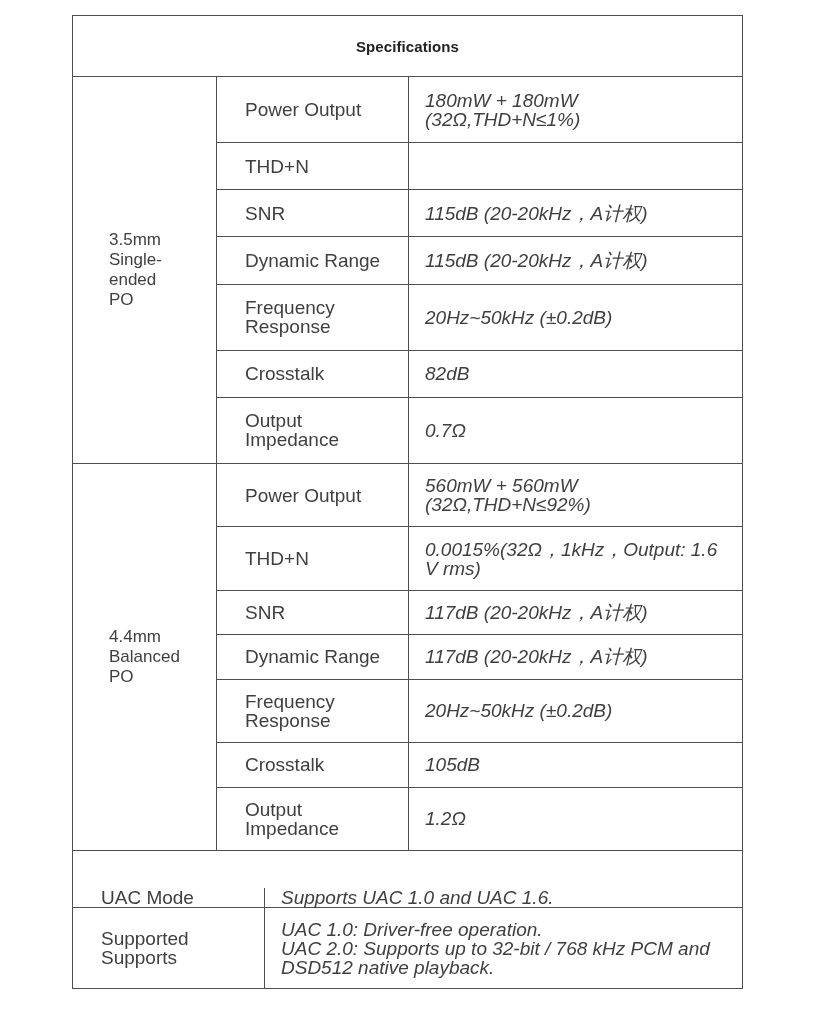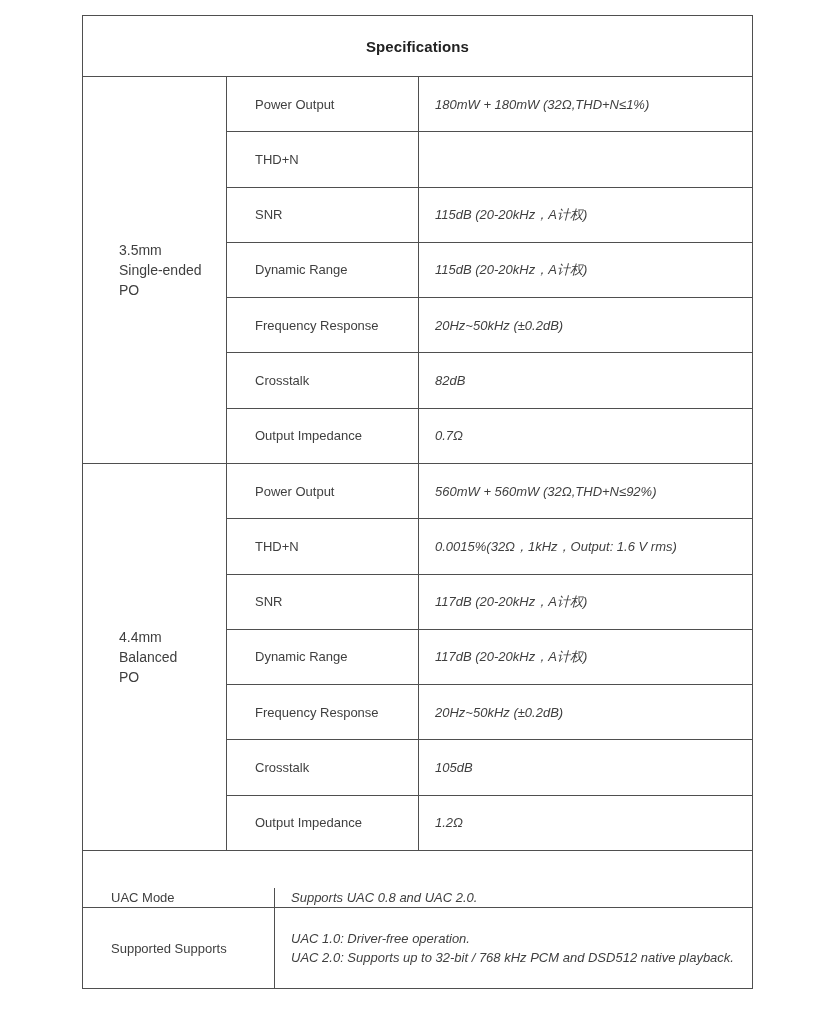--- a/index.html
+++ b/index.html
@@ -12,7 +12,7 @@
   }
   .spec-table {
     position: absolute;
-    left: 82px; top: 15px;
+    left: 72px; top: 15px;
     width: 671px; height: 974px;
     border: 1px solid #4f4f4f;
     display: flex;

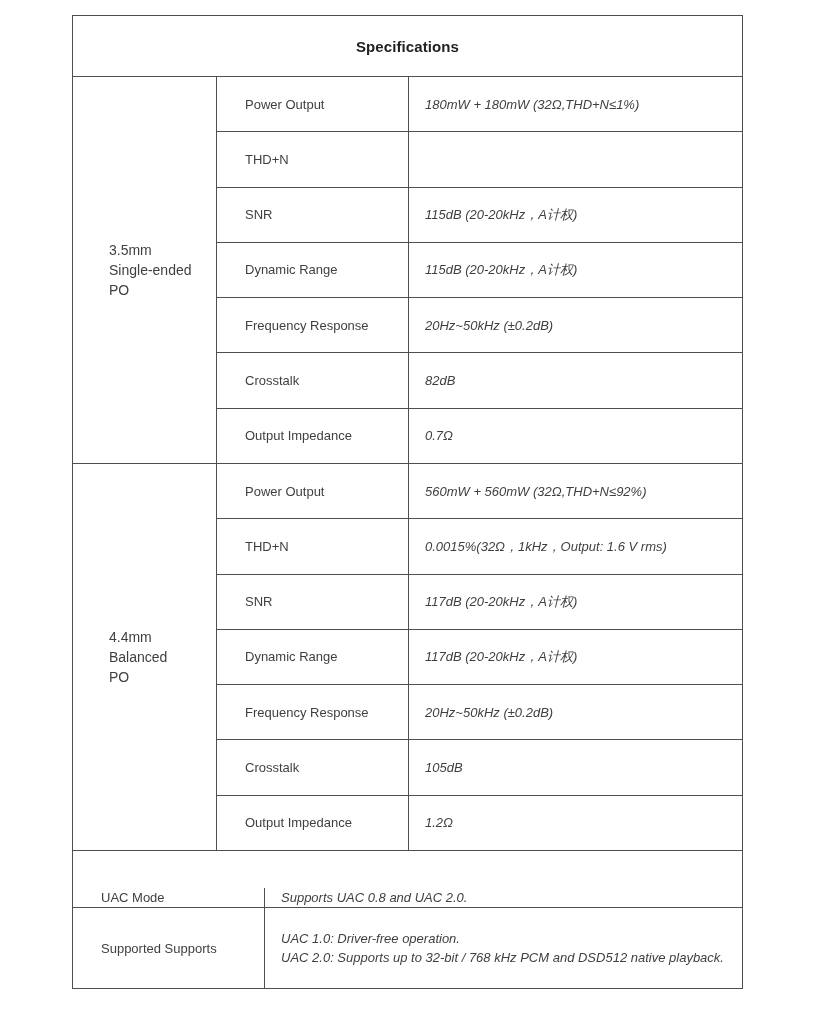--- a/index.html
+++ b/index.html
@@ -66,7 +66,7 @@
   .cell {
     display: flex;
     align-items: center;
-    font-size: 13px;
+    font-size: 19px;
     line-height: 19px;
   }
   .cell.param {

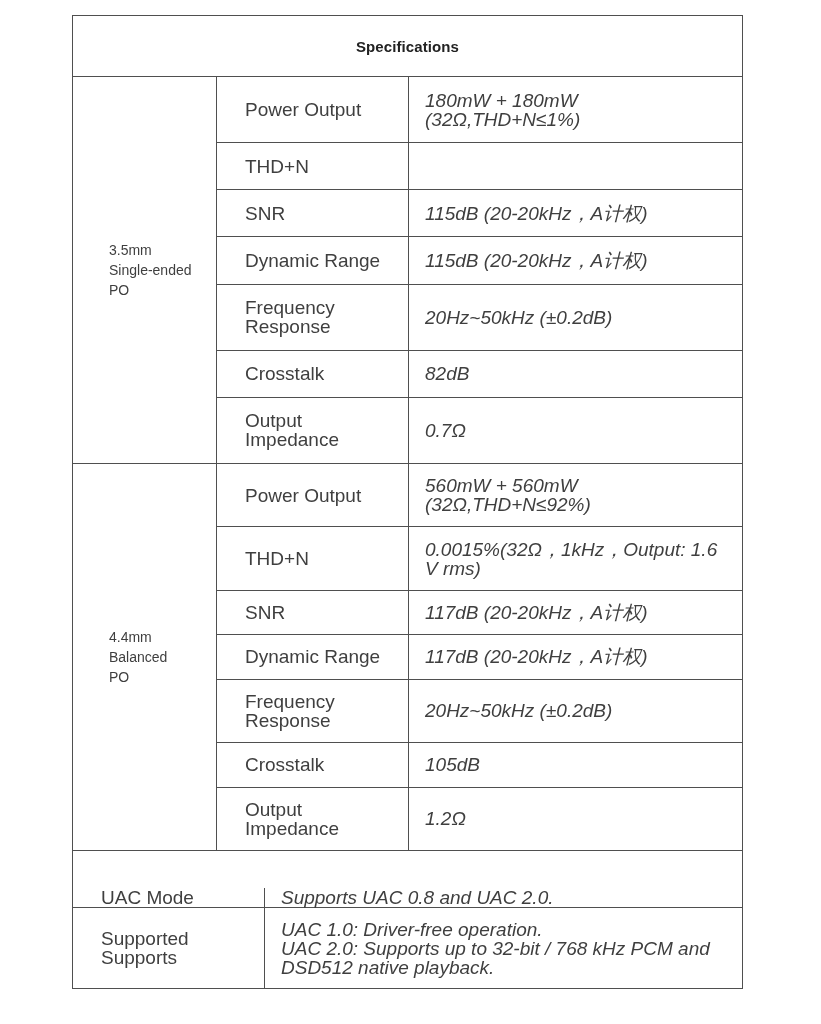--- a/index.html
+++ b/index.html
@@ -45,7 +45,7 @@
     align-items: center;
     padding-left: 36px;
     padding-right: 8px;
-    font-size: 14px;
+    font-size: 17px;
     line-height: 20px;
     white-space: pre-line;
   }

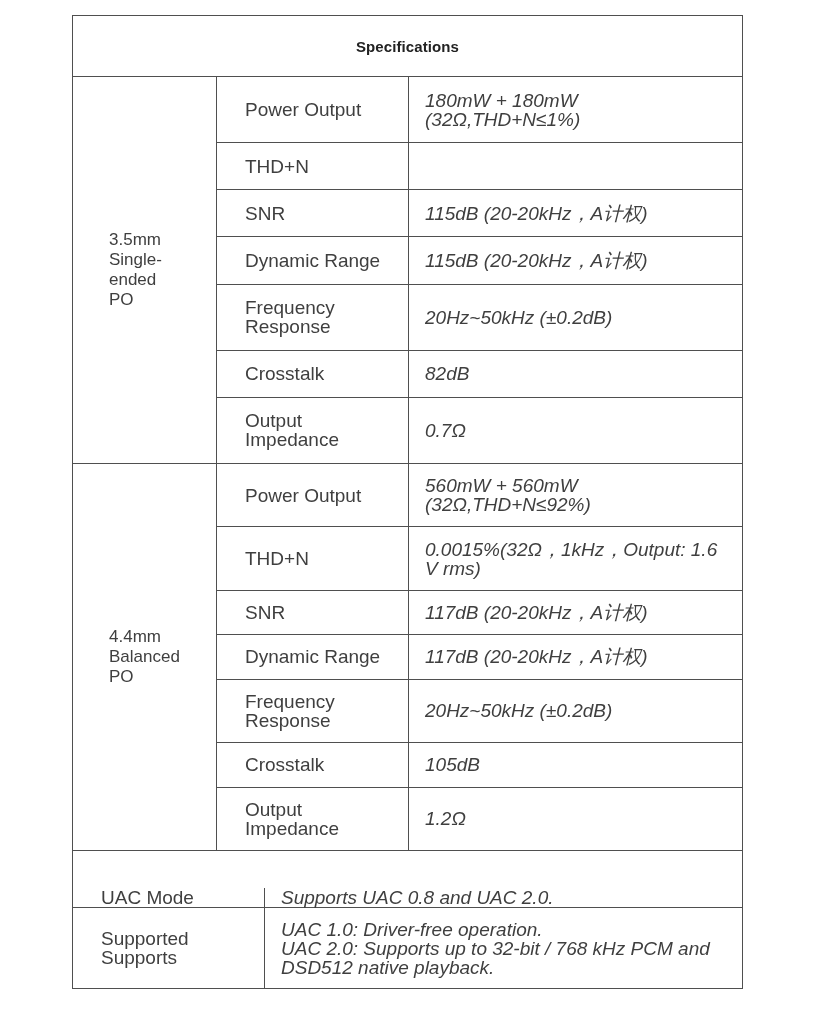--- a/index.html
+++ b/index.html
@@ -168,7 +168,7 @@
     <div class="group-rows">
       <div class="spec-row r-uac">
         <div class="cell param">UAC Mode</div>
-        <div class="cell value">Supports UAC 0.8 and UAC 2.0.</div>
+        <div class="cell value">Supports UAC 1.0 and UAC 1.6.</div>
       </div>
       <div class="spec-row r-fmt">
         <div class="cell param">Supported Supports</div>

